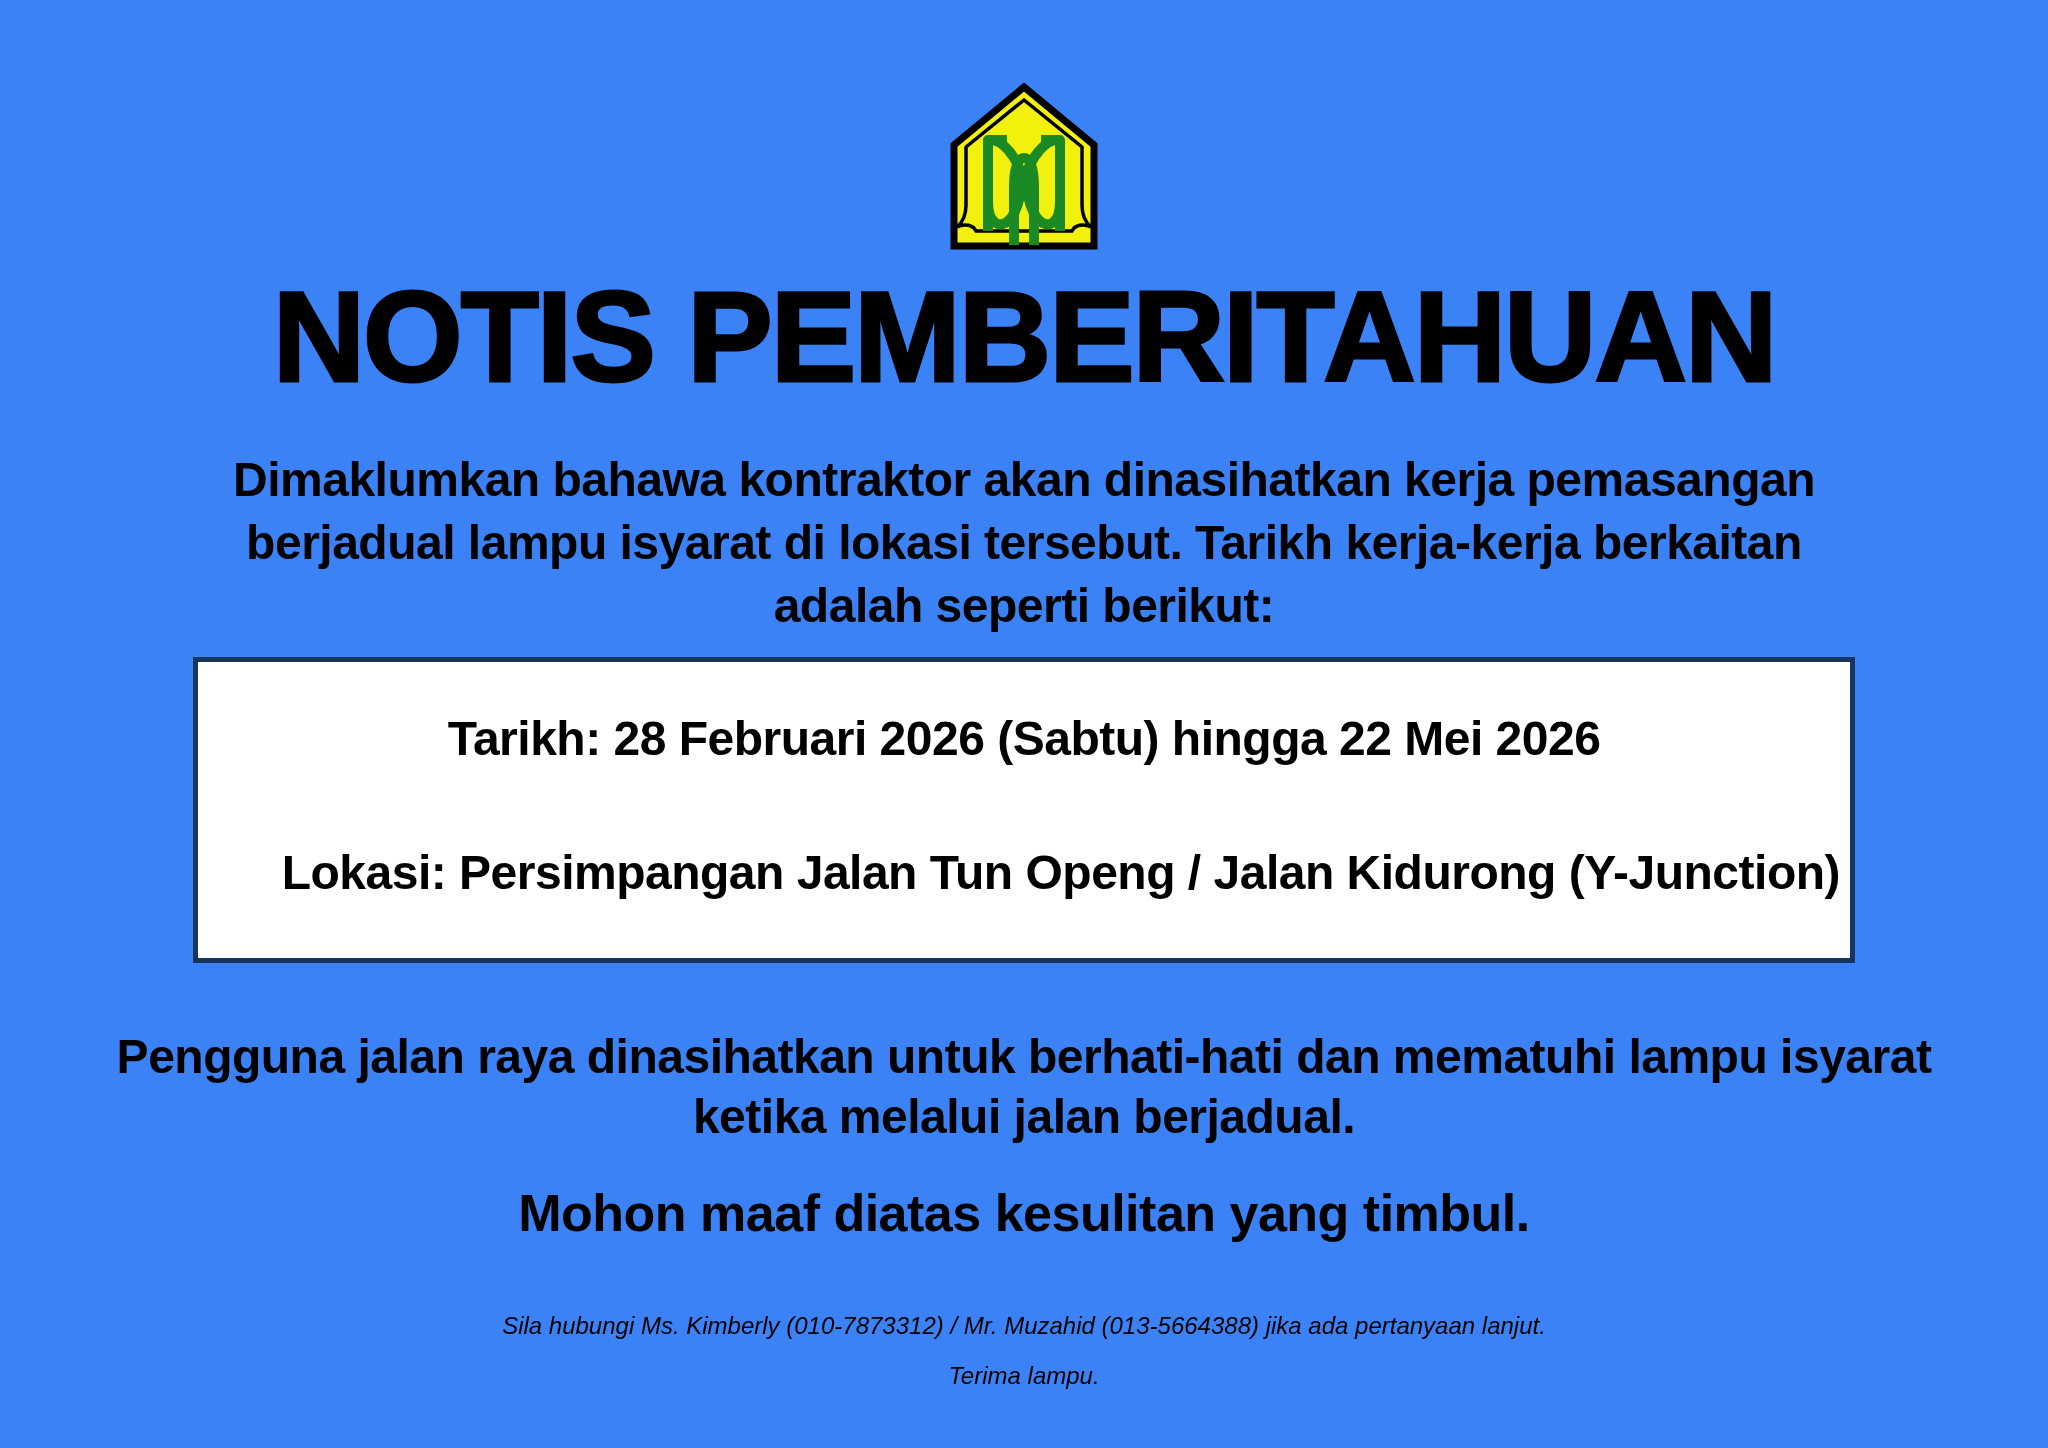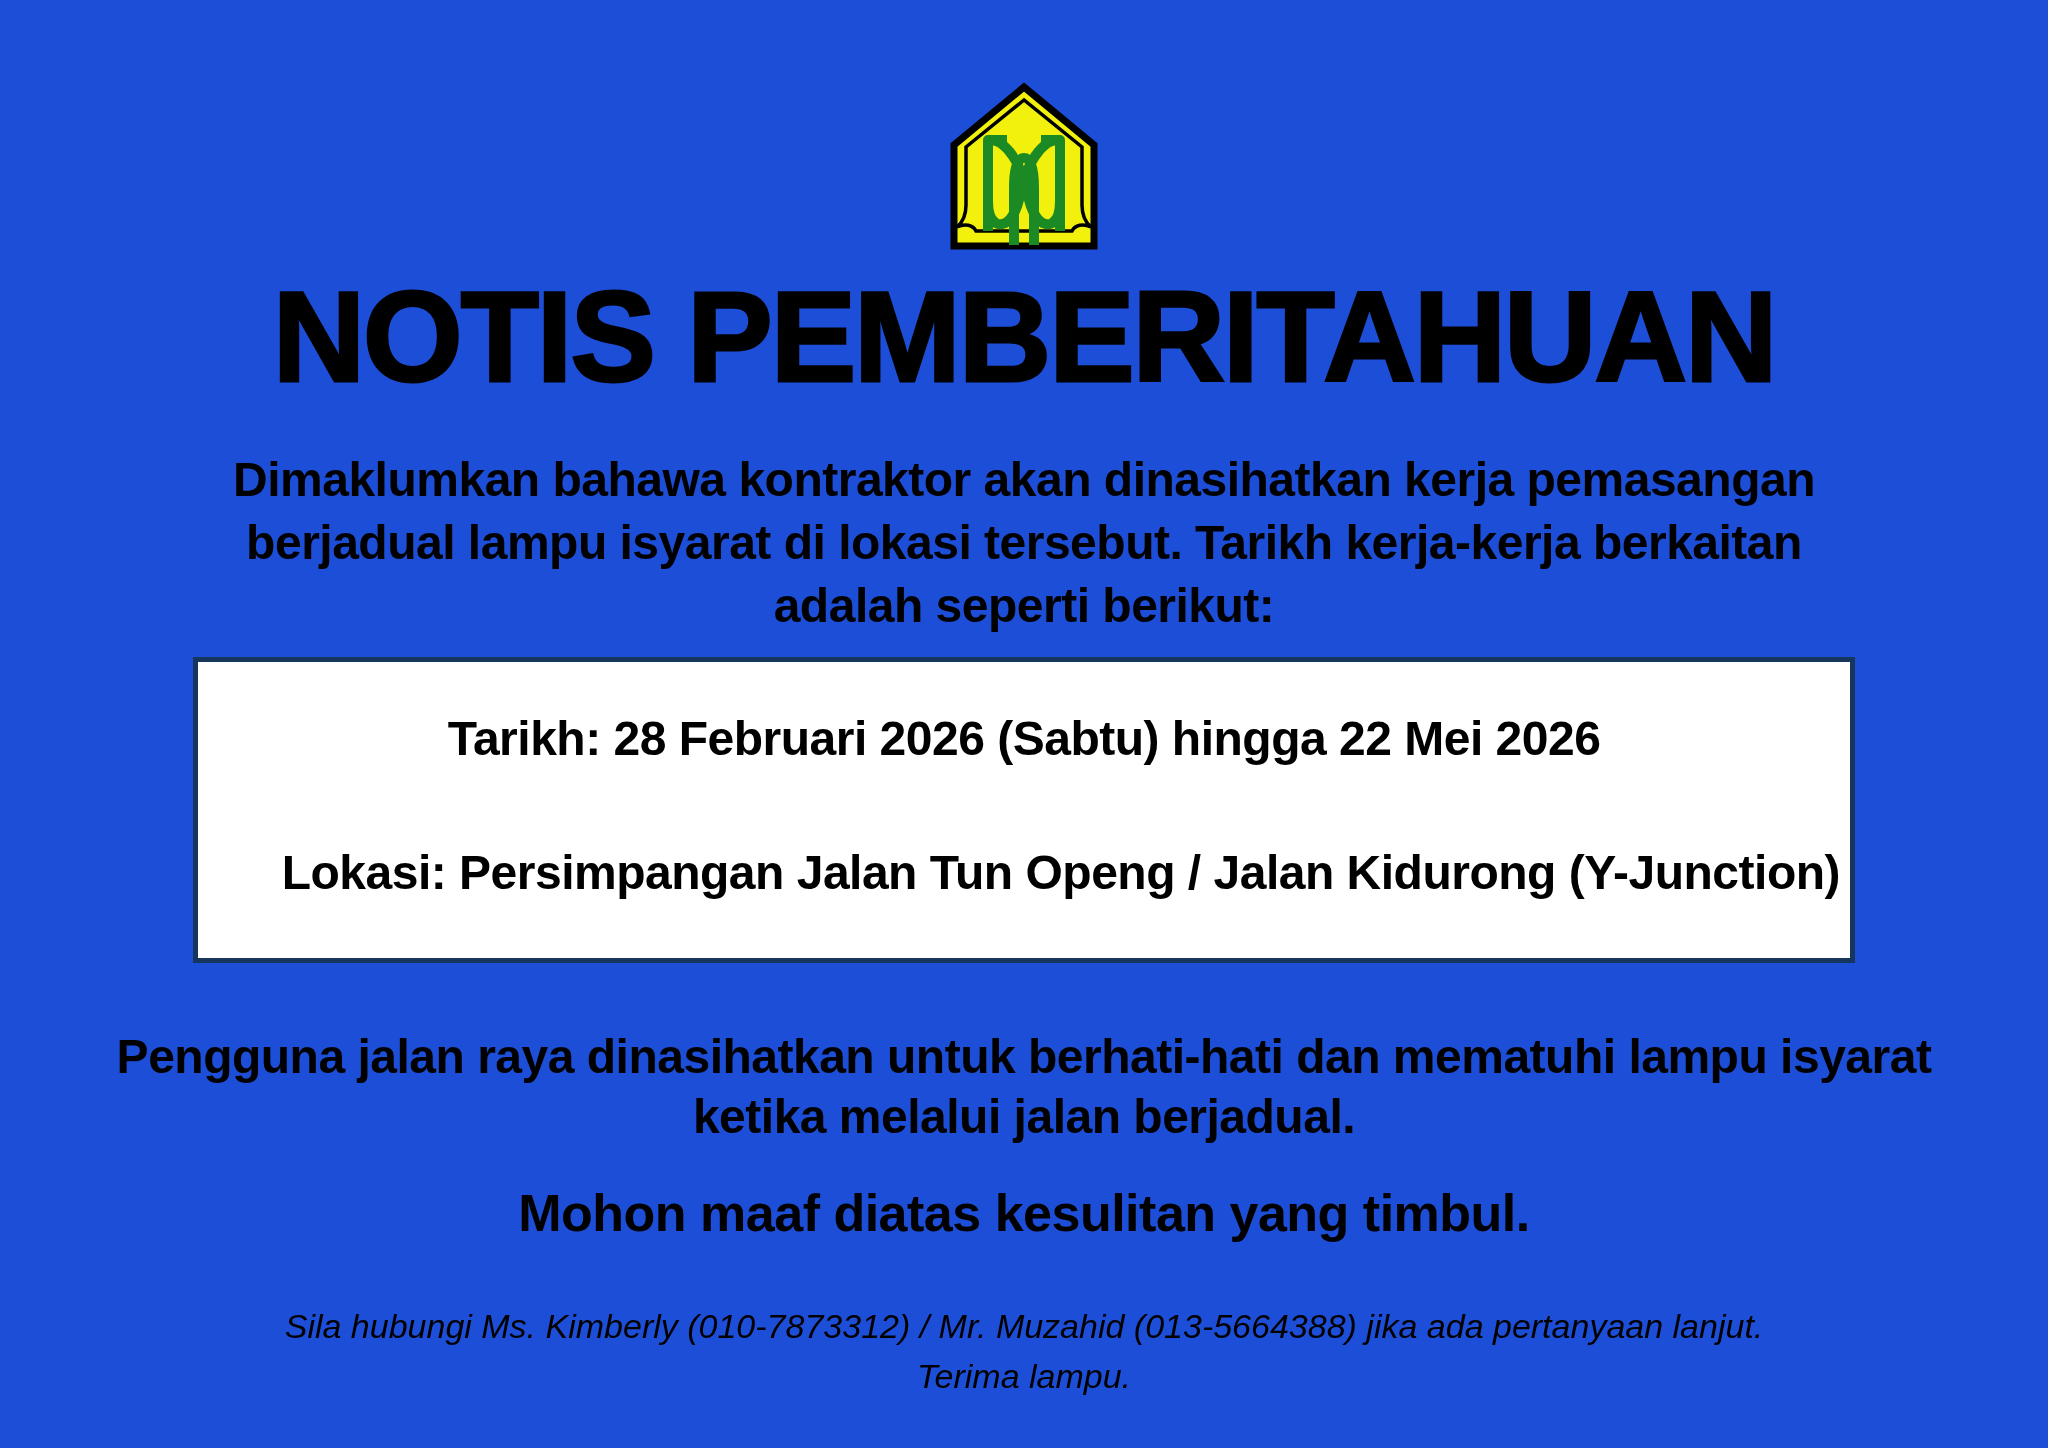--- a/index.html
+++ b/index.html
@@ -7,7 +7,7 @@
     position: relative;
     width: 2048px;
     height: 1448px;
-    background: #1d4ed8;
+    background: #3b82f6;
     color: #000000;
     font-family: "Liberation Sans", sans-serif;
     display: flex;

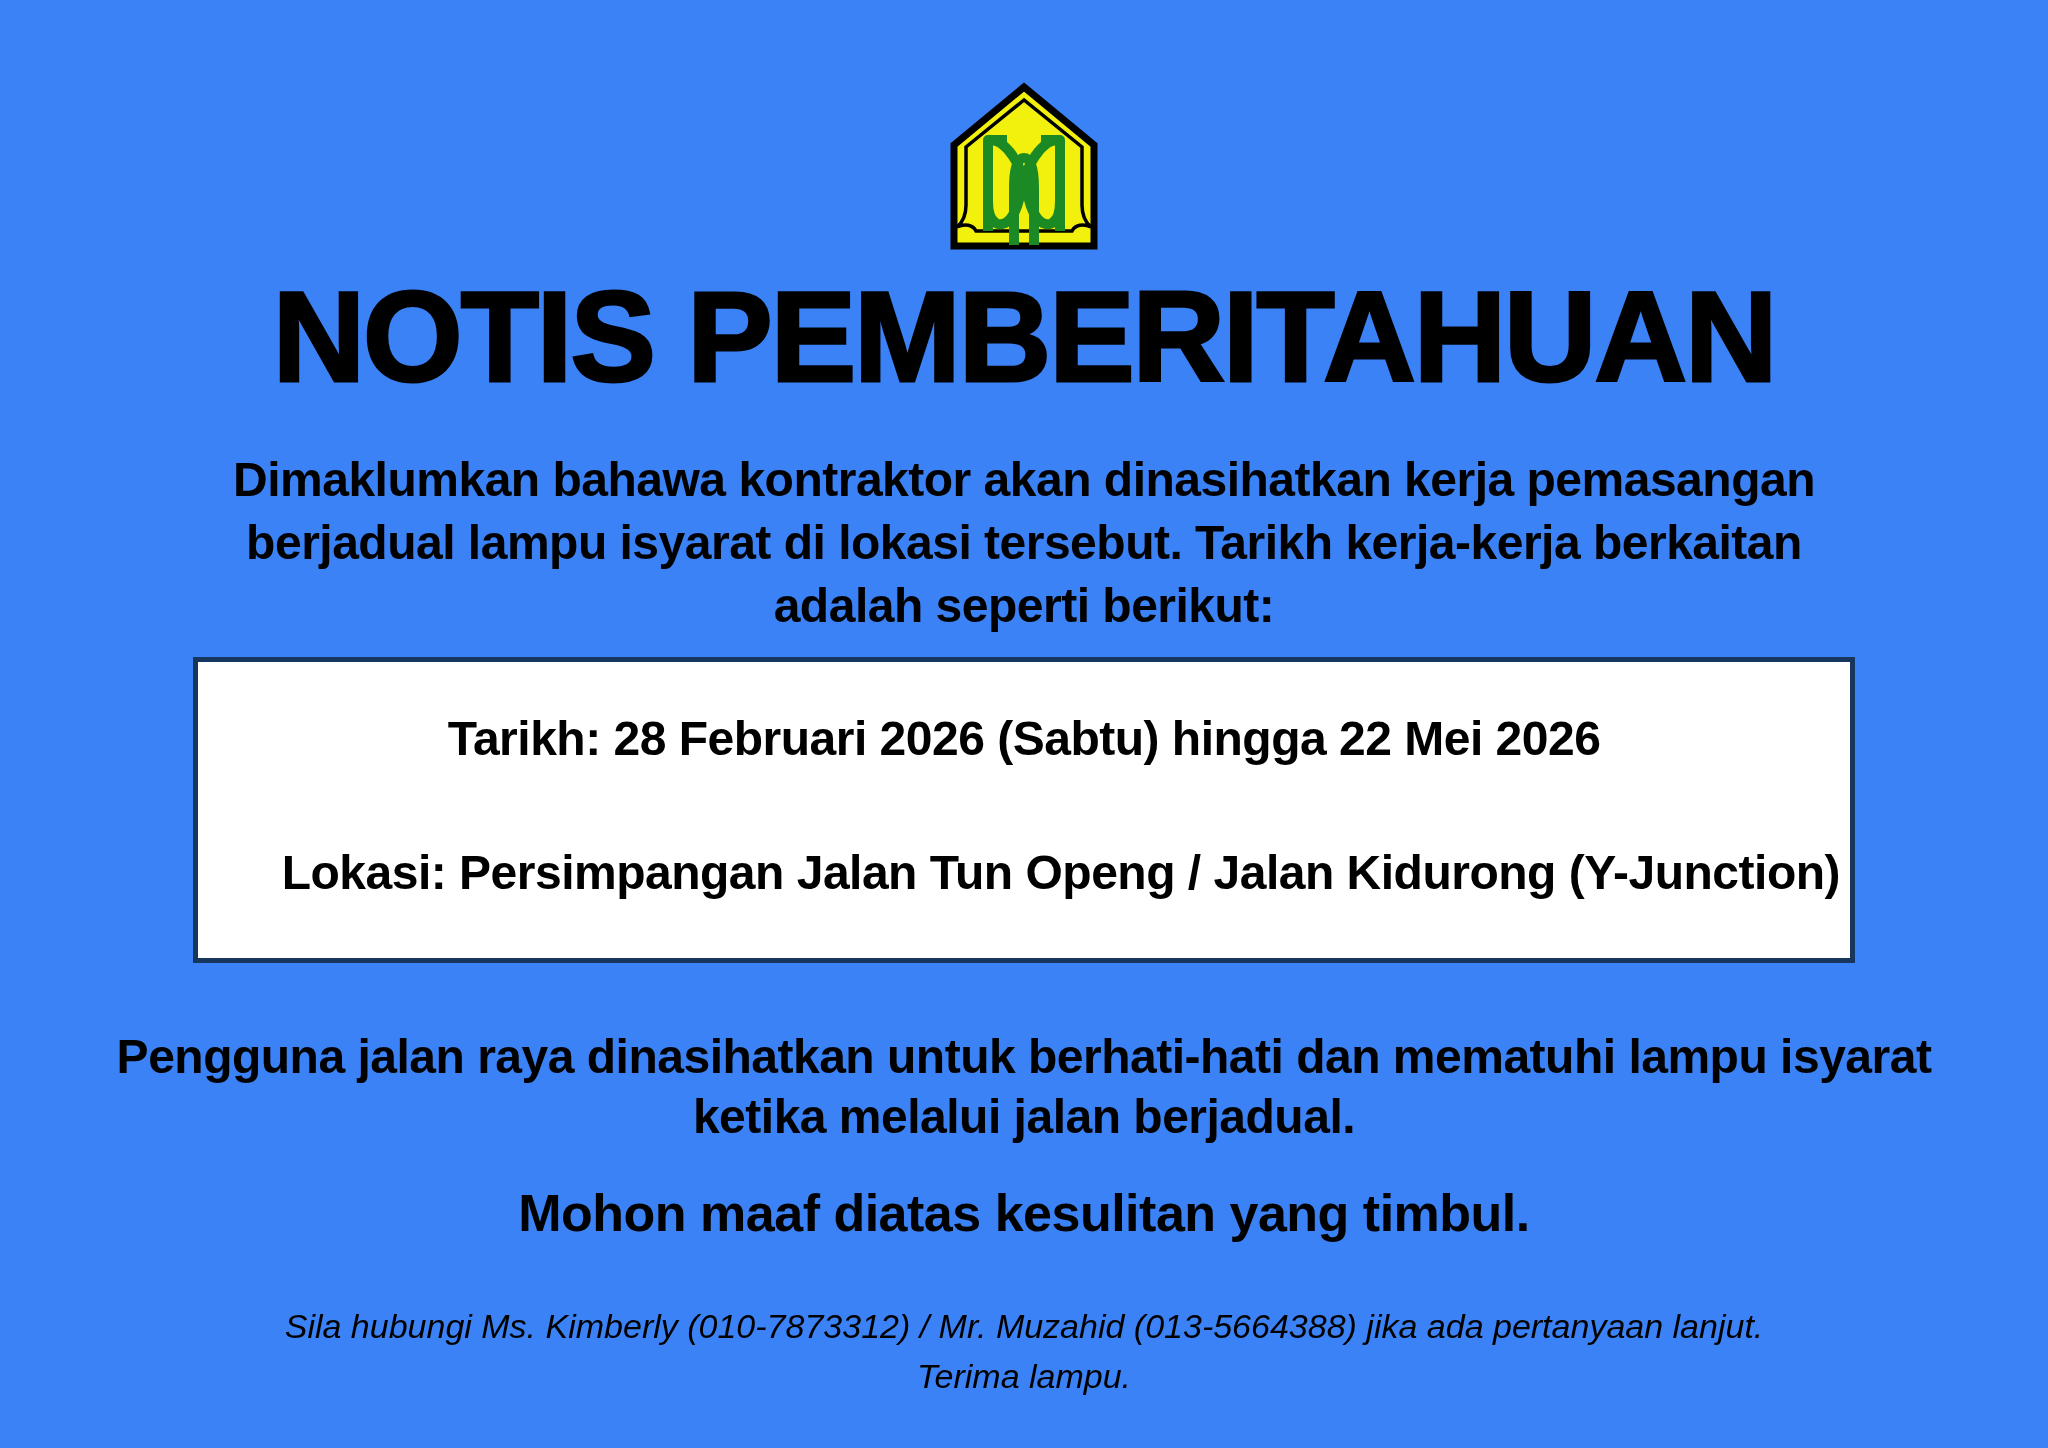--- a/index.html
+++ b/index.html
@@ -74,7 +74,7 @@
 
   .footer-note {
     margin: 58px 0 0 0;
-    font-size: 34px;
+    font-size: 24px;
     font-style: italic;
     line-height: 50px;
   }

